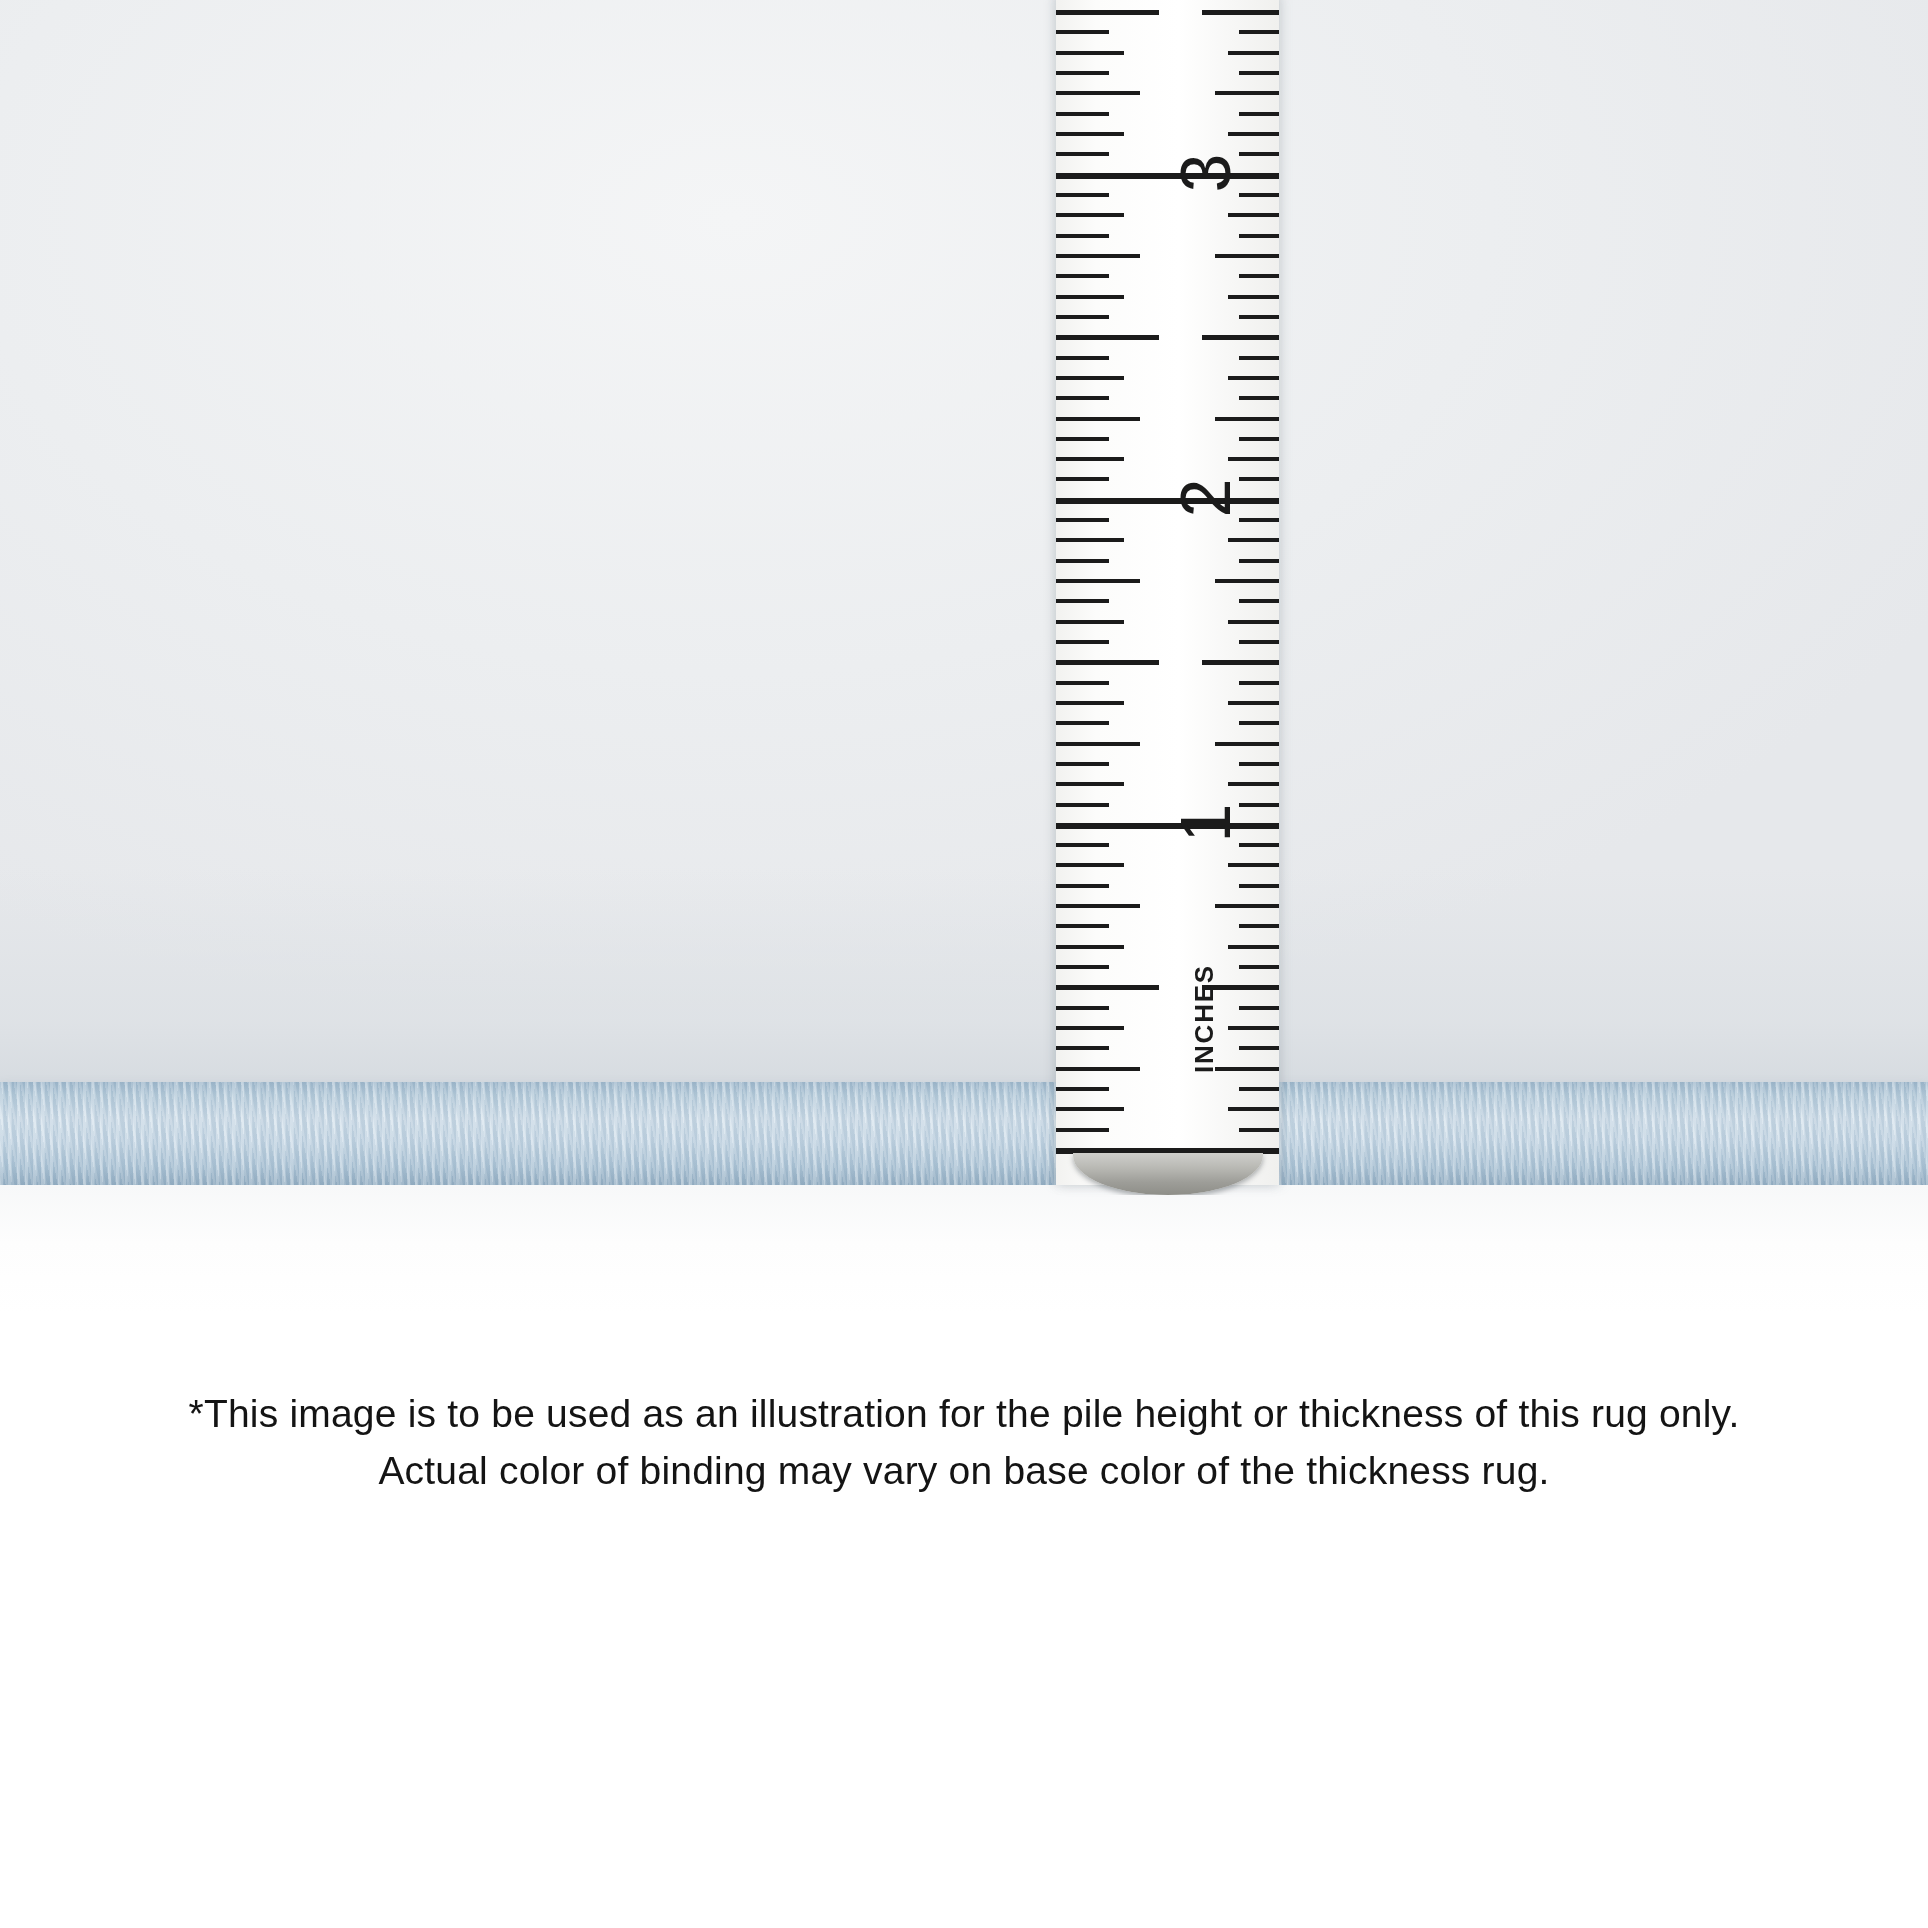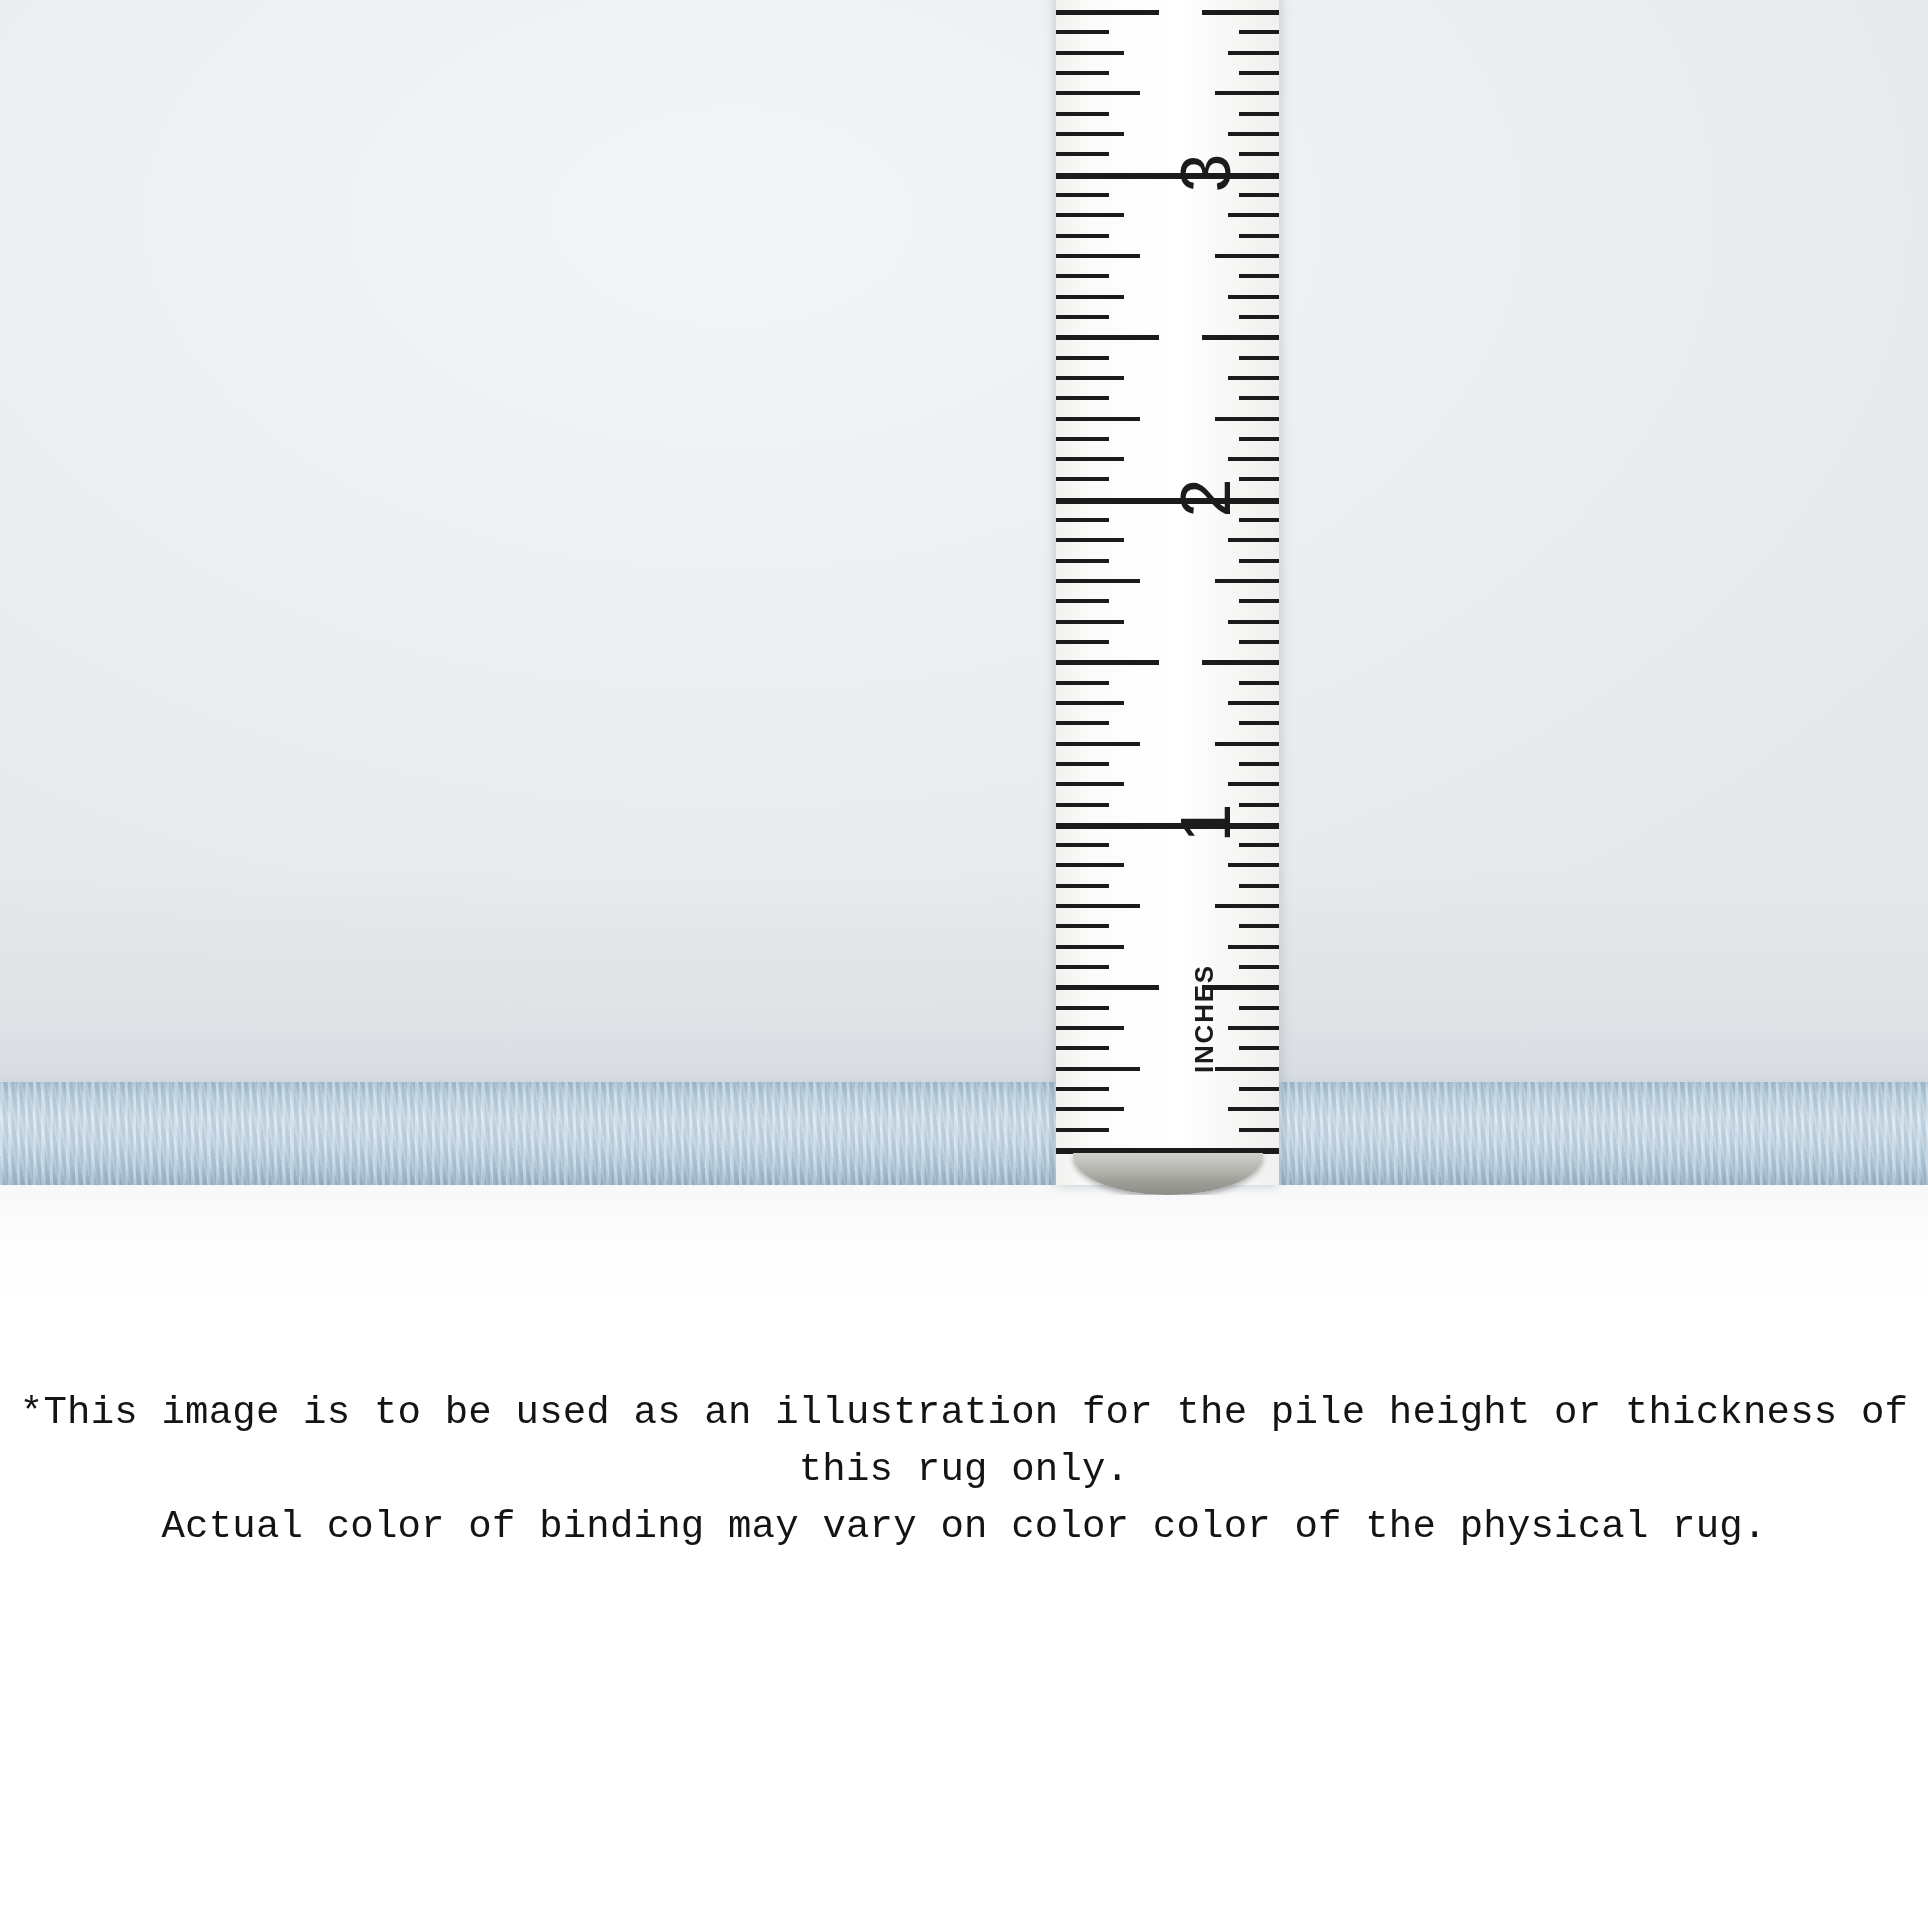--- a/index.html
+++ b/index.html
@@ -191,7 +191,7 @@
     width: 1928px;
     text-align: center;
     color: #141414;
-    font-family: Liberation Mono, monospace;
+    font-family: Liberation Sans, sans-serif;
     font-size: 39px;
     line-height: 57px;
     letter-spacing: 0.2px;

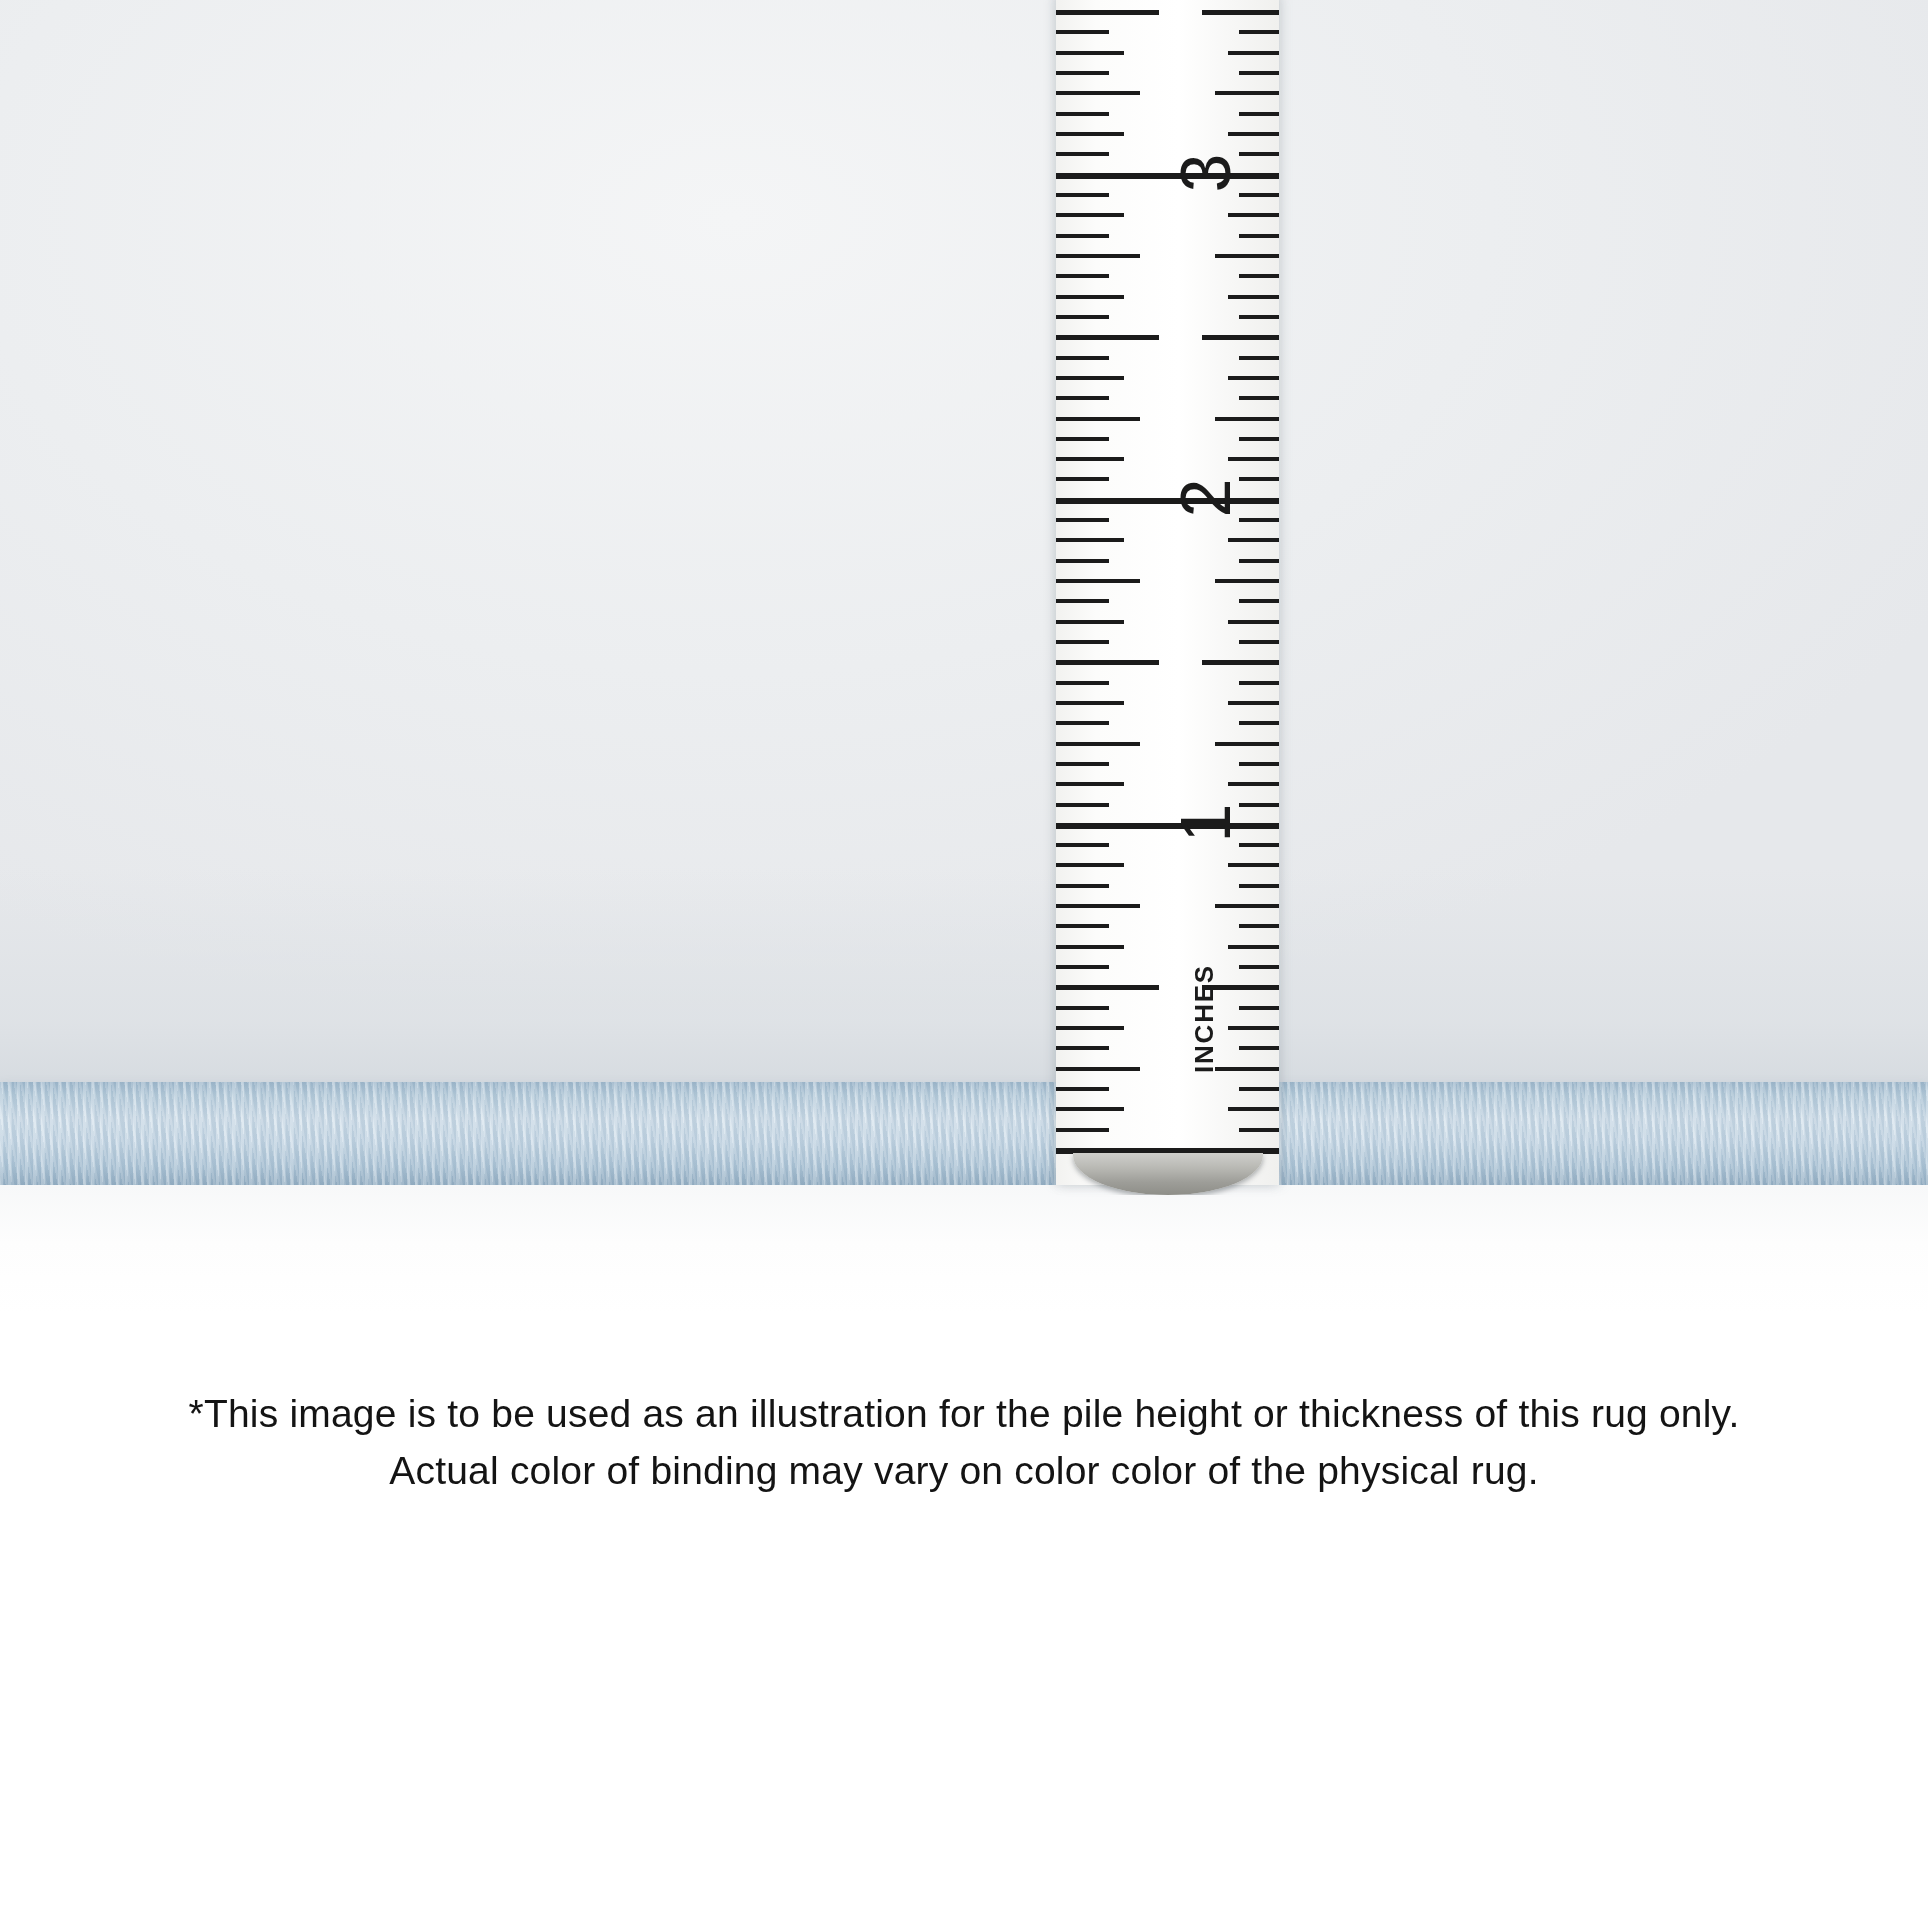--- a/index.html
+++ b/index.html
@@ -337,7 +337,7 @@
 
 <div class="caption">
   <span class="line">*This image is to be used as an illustration for the pile height or thickness of this rug only.</span>
-  <span class="line">Actual color of binding may vary on color color of the physical rug.</span>
+  <span class="line">Actual color of binding may vary on base color of the thickness rug.</span>
 </div>
 
 

